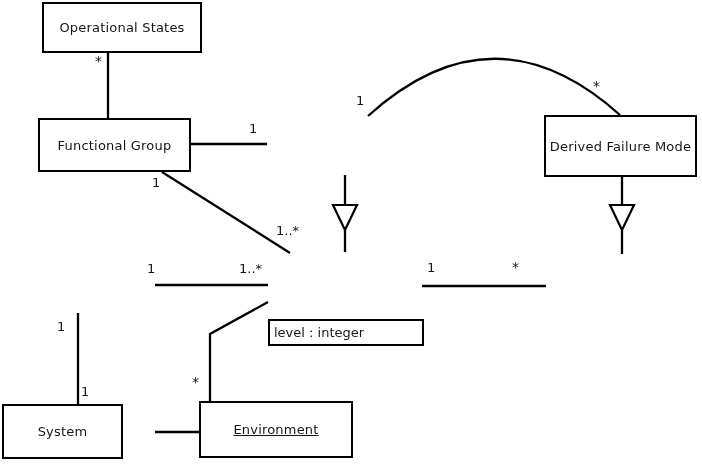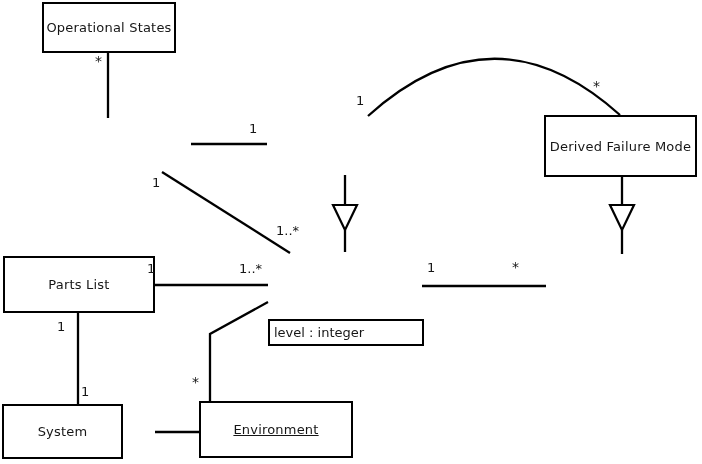--- a/index.html
+++ b/index.html
@@ -83,7 +83,7 @@
     <polyline points="210,401 210,334 268,302"></polyline>
   </svg>
 
-  <div class="uml-class" style="left:42px; top:2px; width:134px; height:51px;text-align:right;">
+  <div class="uml-class" style="left:42px; top:2px; width:160px; height:51px;text-align:right;">
     <span>Operational States</span>
   </div>
 

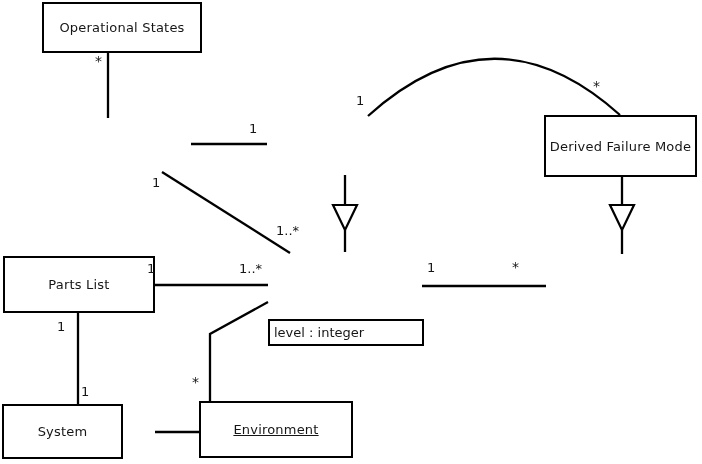--- a/index.html
+++ b/index.html
@@ -87,6 +87,9 @@
     <span>Operational States</span>
   </div>
 
+  <div class="uml-class" style="left:38px; top:118px; width:153px; height:54px;">
+    <span>Functional Group</span>
+  </div>
 
 
   <div class="uml-class" style="left:544px; top:115px; width:153px; height:62px;text-align:center;">

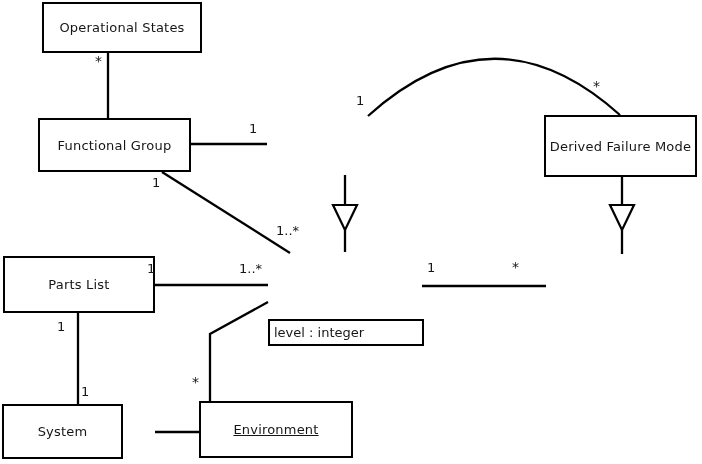--- a/index.html
+++ b/index.html
@@ -96,9 +96,6 @@
     <span>Derived Failure Mode</span>
   </div>
 
-  <div class="uml-class" style="left:3px; top:256px; width:152px; height:57px;">
-    <span>Parts List</span>
-  </div>
 
   <div class="uml-attr" style="left:268px; top:319px; width:156px; height:27px;">
     <span>level : integer</span>

